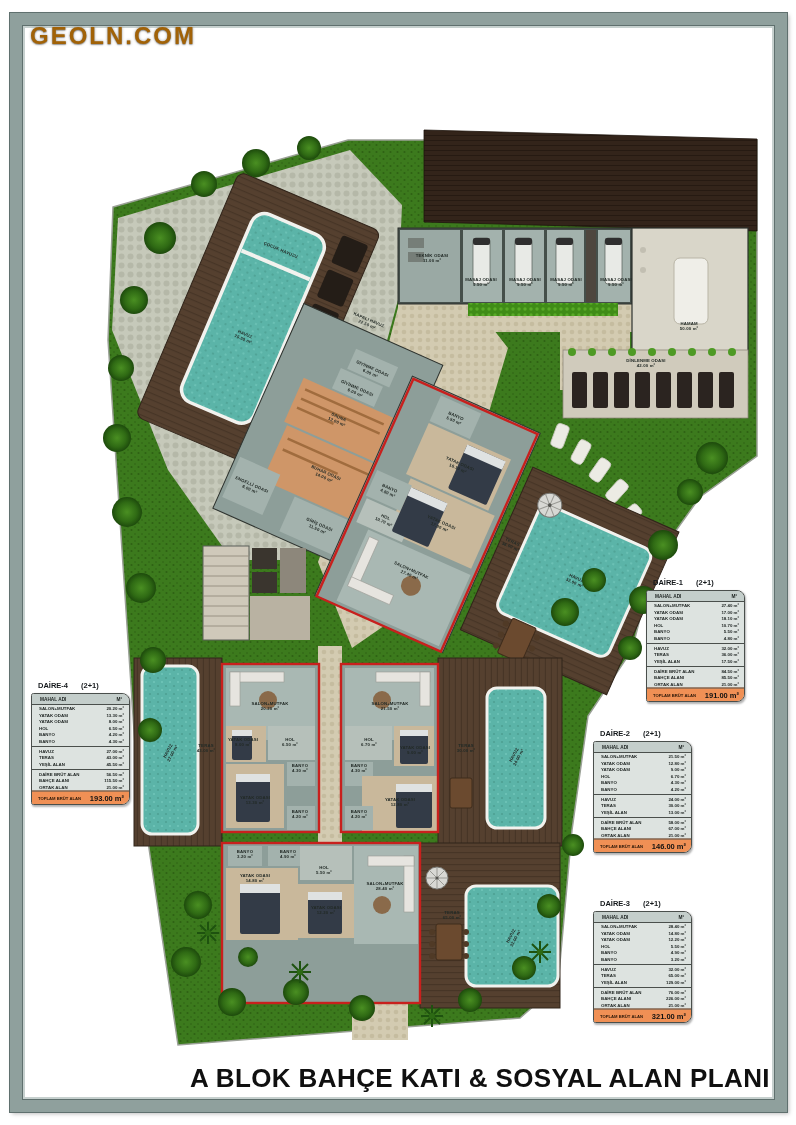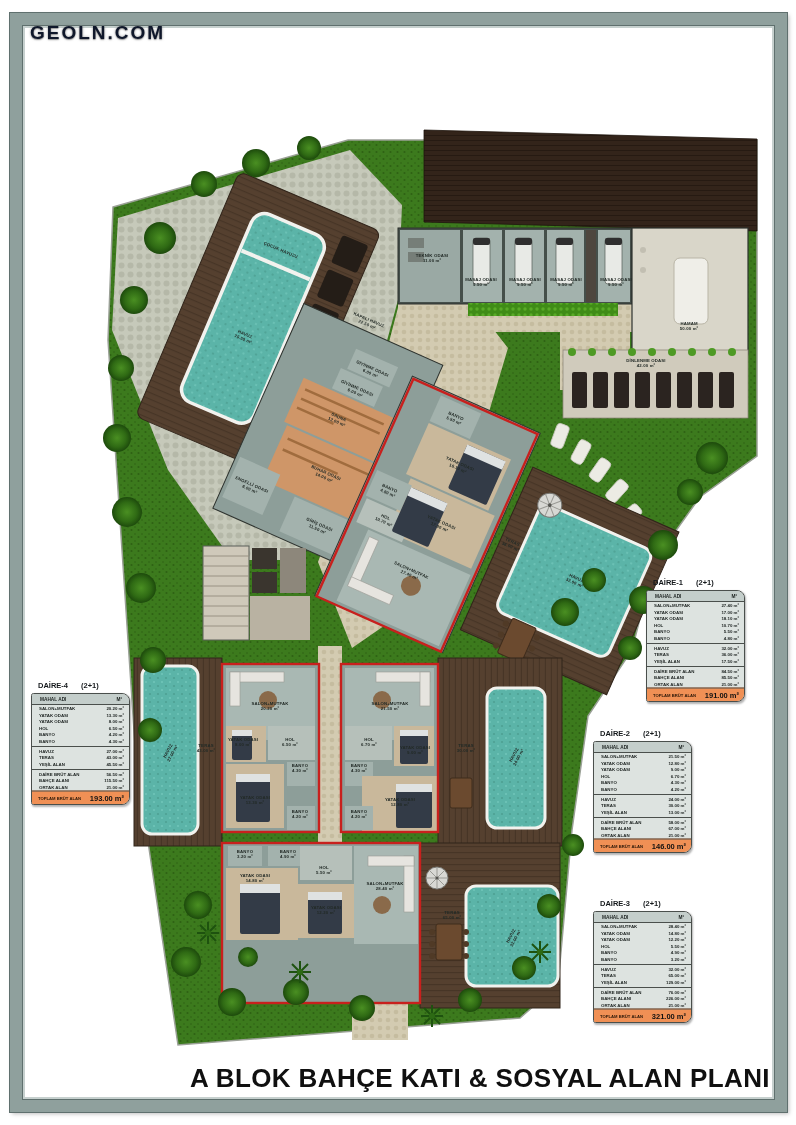--- a/index.html
+++ b/index.html
@@ -10,8 +10,8 @@
          box-shadow: inset 0 0 0 1px #5f706e, 0 0 0 1px #5f706e,
                      inset 0 0 0 3px #c6d0ce, 2px 2px 4px rgba(0,0,0,.25);
          pointer-events:none;z-index:40;}
-  .watermark{position:absolute;left:30px;top:22px;font-size:19px;font-weight:bold;
-             letter-spacing:2px;color:#0f172a;z-index:50;
+  .watermark{position:absolute;left:30px;top:22px;font-size:24px;font-weight:bold;
+             letter-spacing:2px;color:#a16207;z-index:50;
              text-shadow:0 0 3px rgba(110,110,110,.65),0 1px 1px rgba(90,90,90,.5);}
   .bottom-title{position:absolute;right:26px;top:1063px;font-size:26px;font-weight:600;
                 color:#101010;letter-spacing:.4px;z-index:45;}

